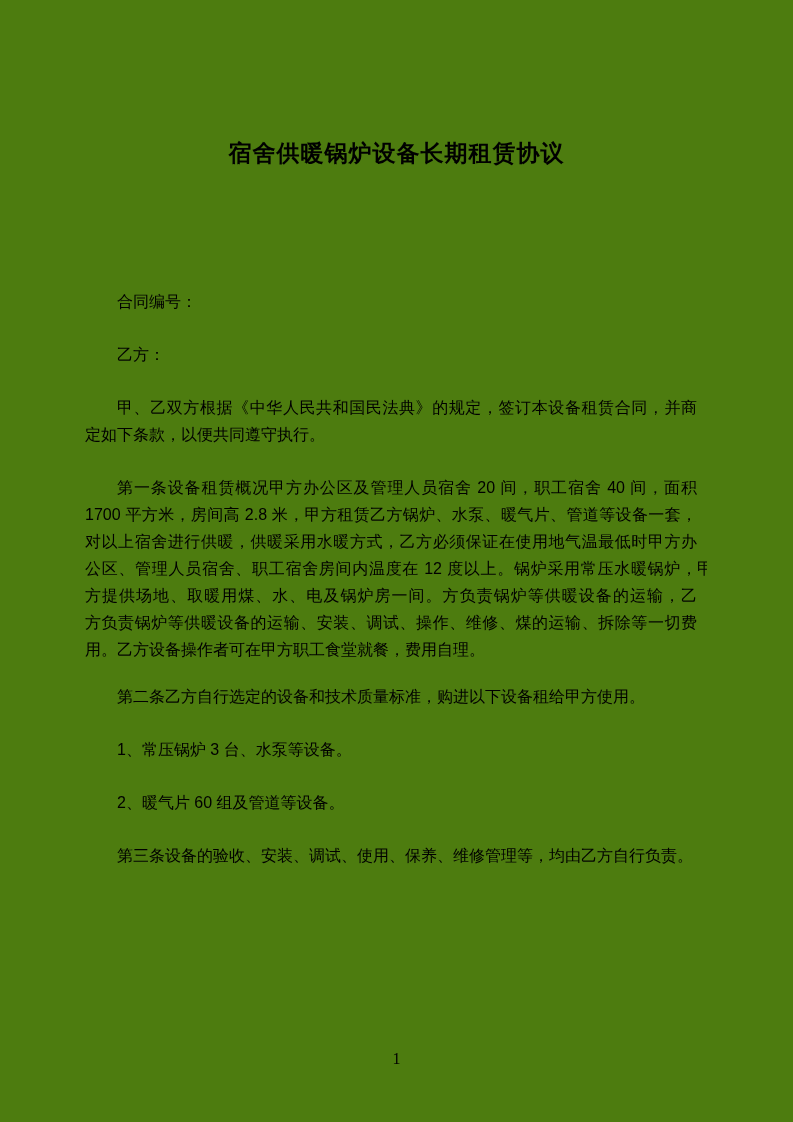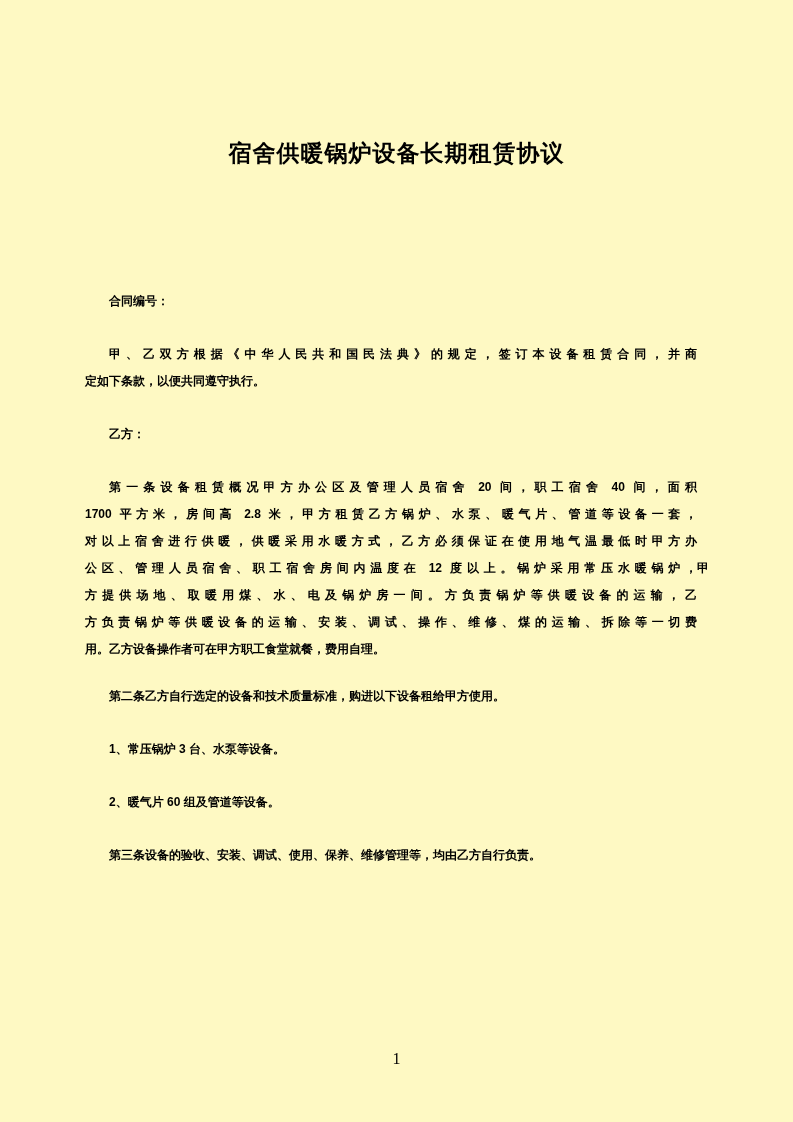--- a/index.html
+++ b/index.html
@@ -11,7 +11,7 @@
     position: relative;
     width: 793px;
     height: 1122px;
-    background: #fef9c3;
+    background: #4d7c0f;
     color: #000000;
     font-family: "Liberation Sans", sans-serif;
     overflow: hidden;

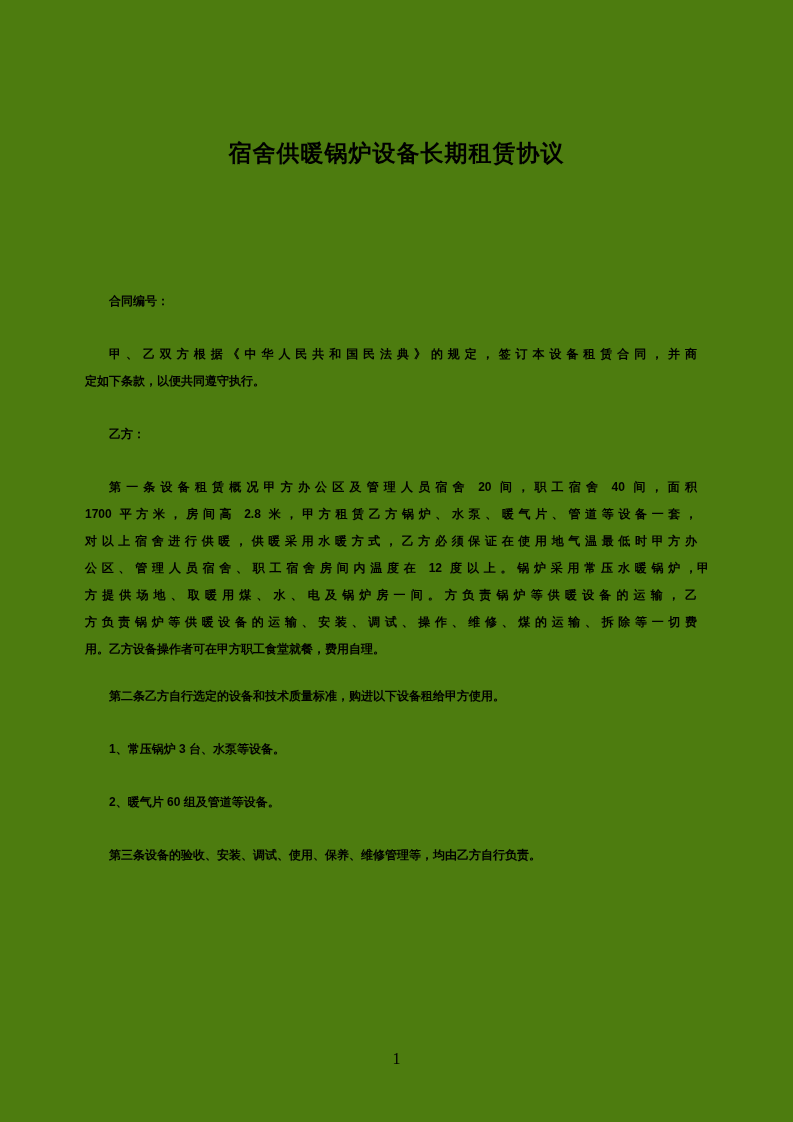--- a/index.html
+++ b/index.html
@@ -31,9 +31,8 @@
     top: 288px;
     left: 85px;
     width: 612px;
-    font-size: 12px;
+    font-size: 16px;
     line-height: 27px;
-    font-weight: bold;
   }
   .para {
     margin: 0 0 26px 0;

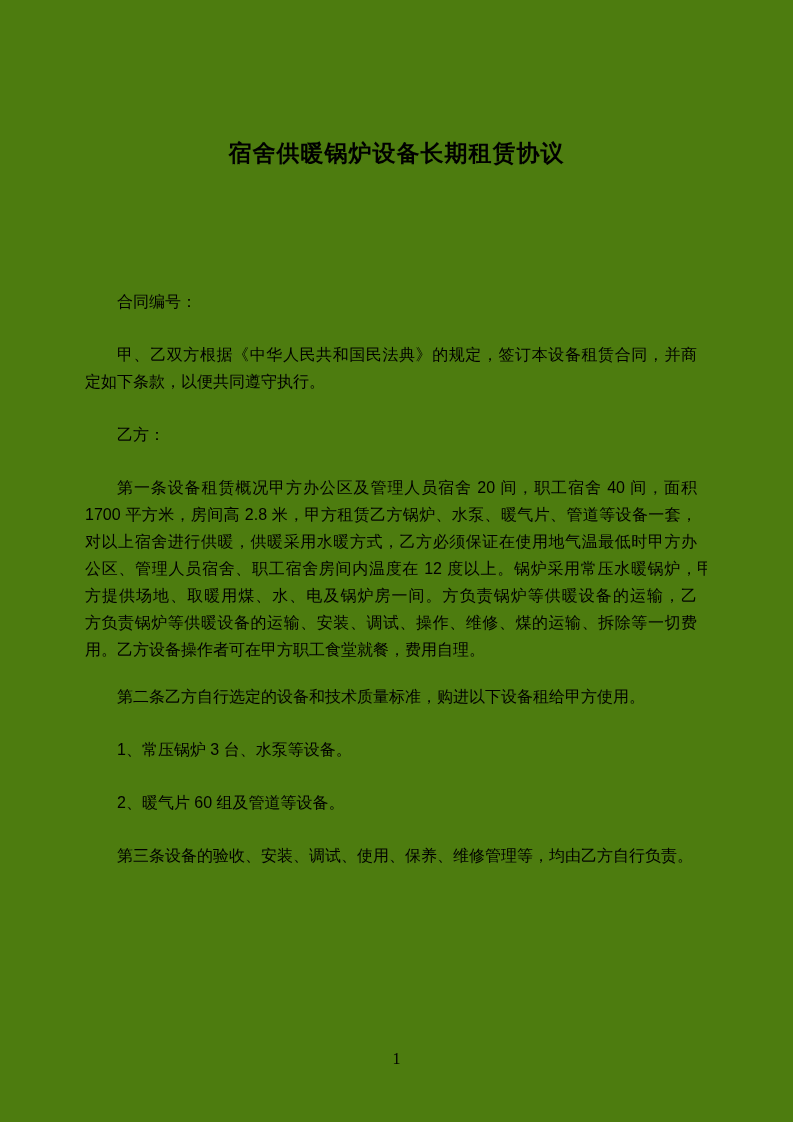--- a/index.html
+++ b/index.html
@@ -87,12 +87,12 @@
     <div class="para indent">合同编号：</div>
 
 
+    <div class="para indent">乙方：</div>
+
     <div class="para">
       <div class="line jline indent">甲、乙双方根据《中华人民共和国民法典》的规定，签订本设备租赁合同，并商</div>
       <div class="line">定如下条款，以便共同遵守执行。</div>
     </div>
-
-    <div class="para indent">乙方：</div>
 
     <div class="para big-gap">
       <div class="line jline indent">第一条设备租赁概况甲方办公区及管理人员宿舍 20 间，职工宿舍 40 间，面积</div>

